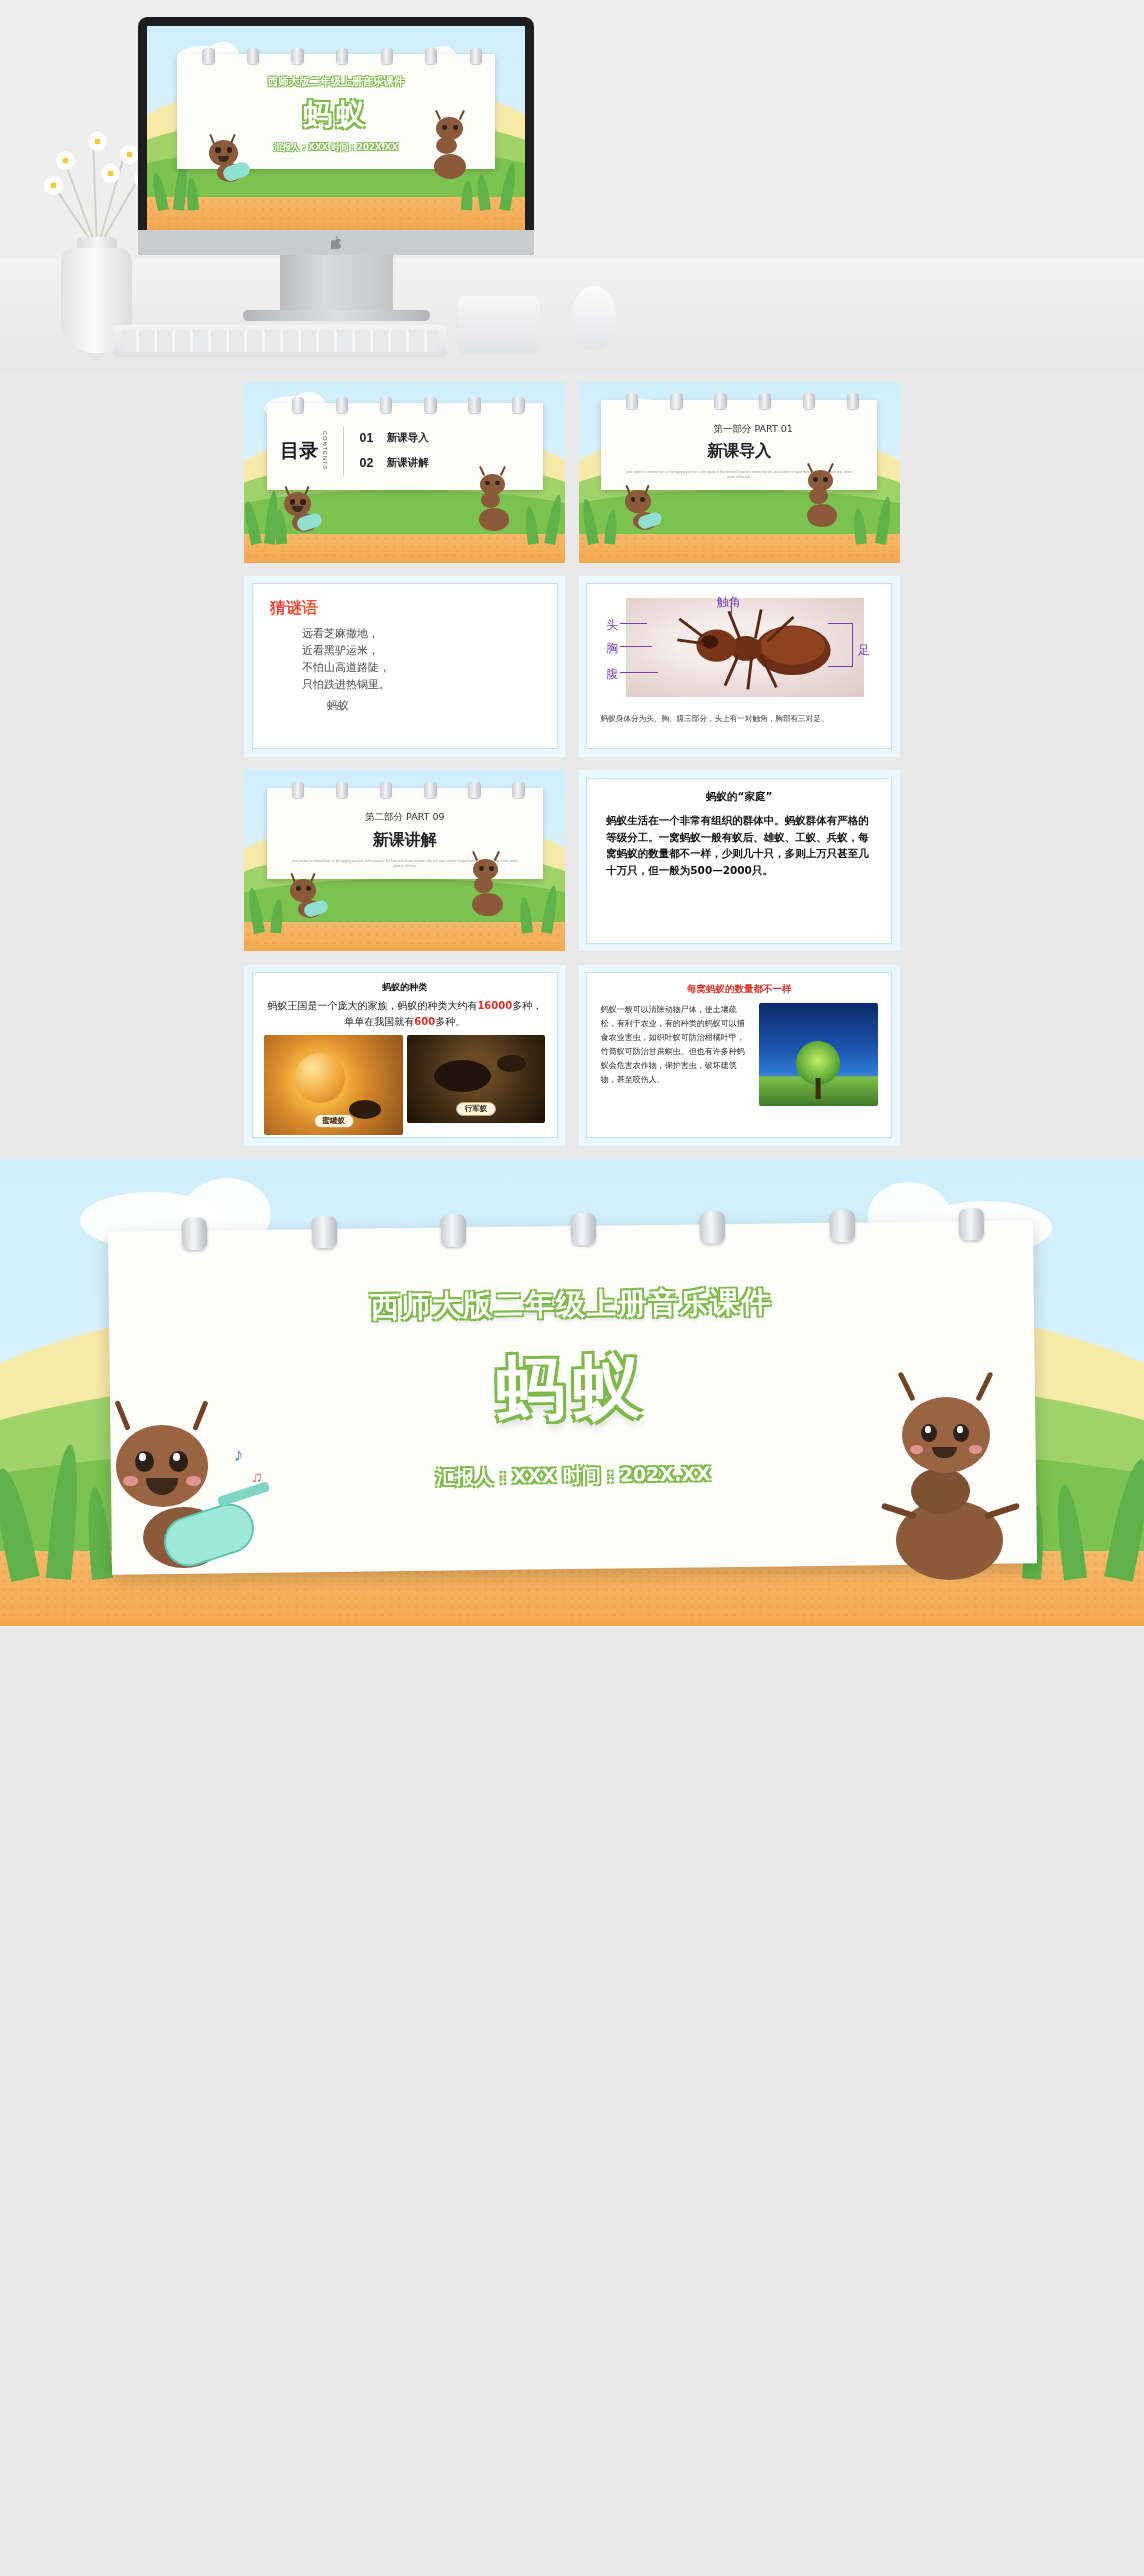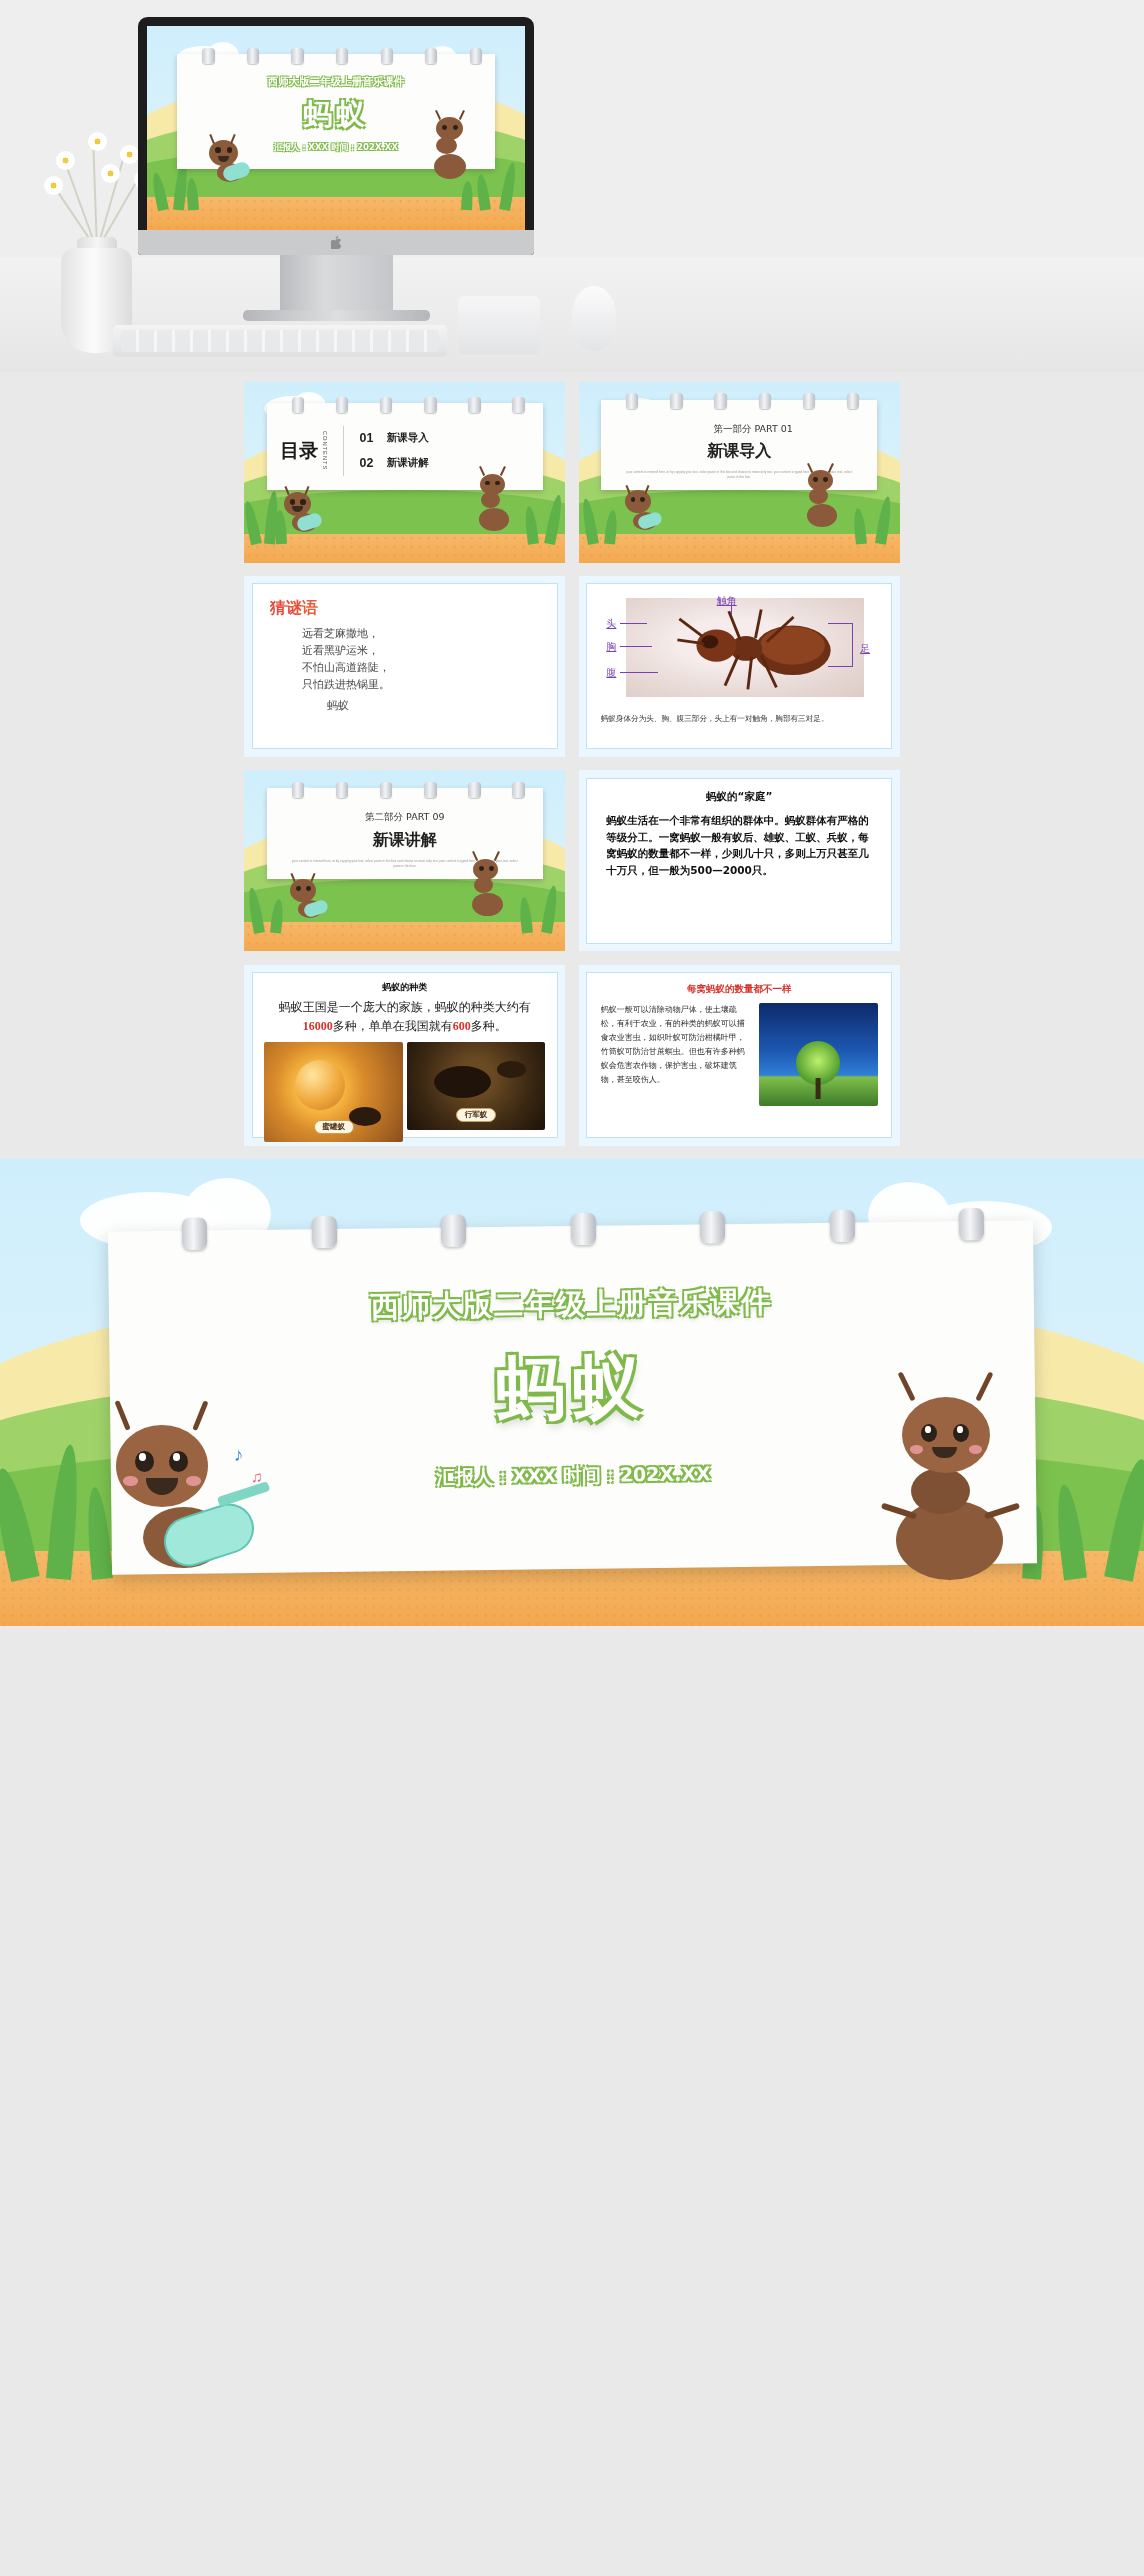--- a/index.html
+++ b/index.html
@@ -141,7 +141,7 @@
     -webkit-background-clip: text; background-clip:text; color: transparent;
   }
   .riddle-lines { color:#4a4a4a; line-height:1.55; font-size:11px; }
-  .lbl-purple { color:#7a3fb5; font-size:10px;text-decoration:underline; }
+  .lbl-purple { color:#7a3fb5; font-size:12px; }
   .red { color:#d6332b; }
   .ant-photo {
     background: radial-gradient(ellipse at 45% 45%, #f5eceb 0 30%, #e9dcd9 60%, #ddcac5 100%);

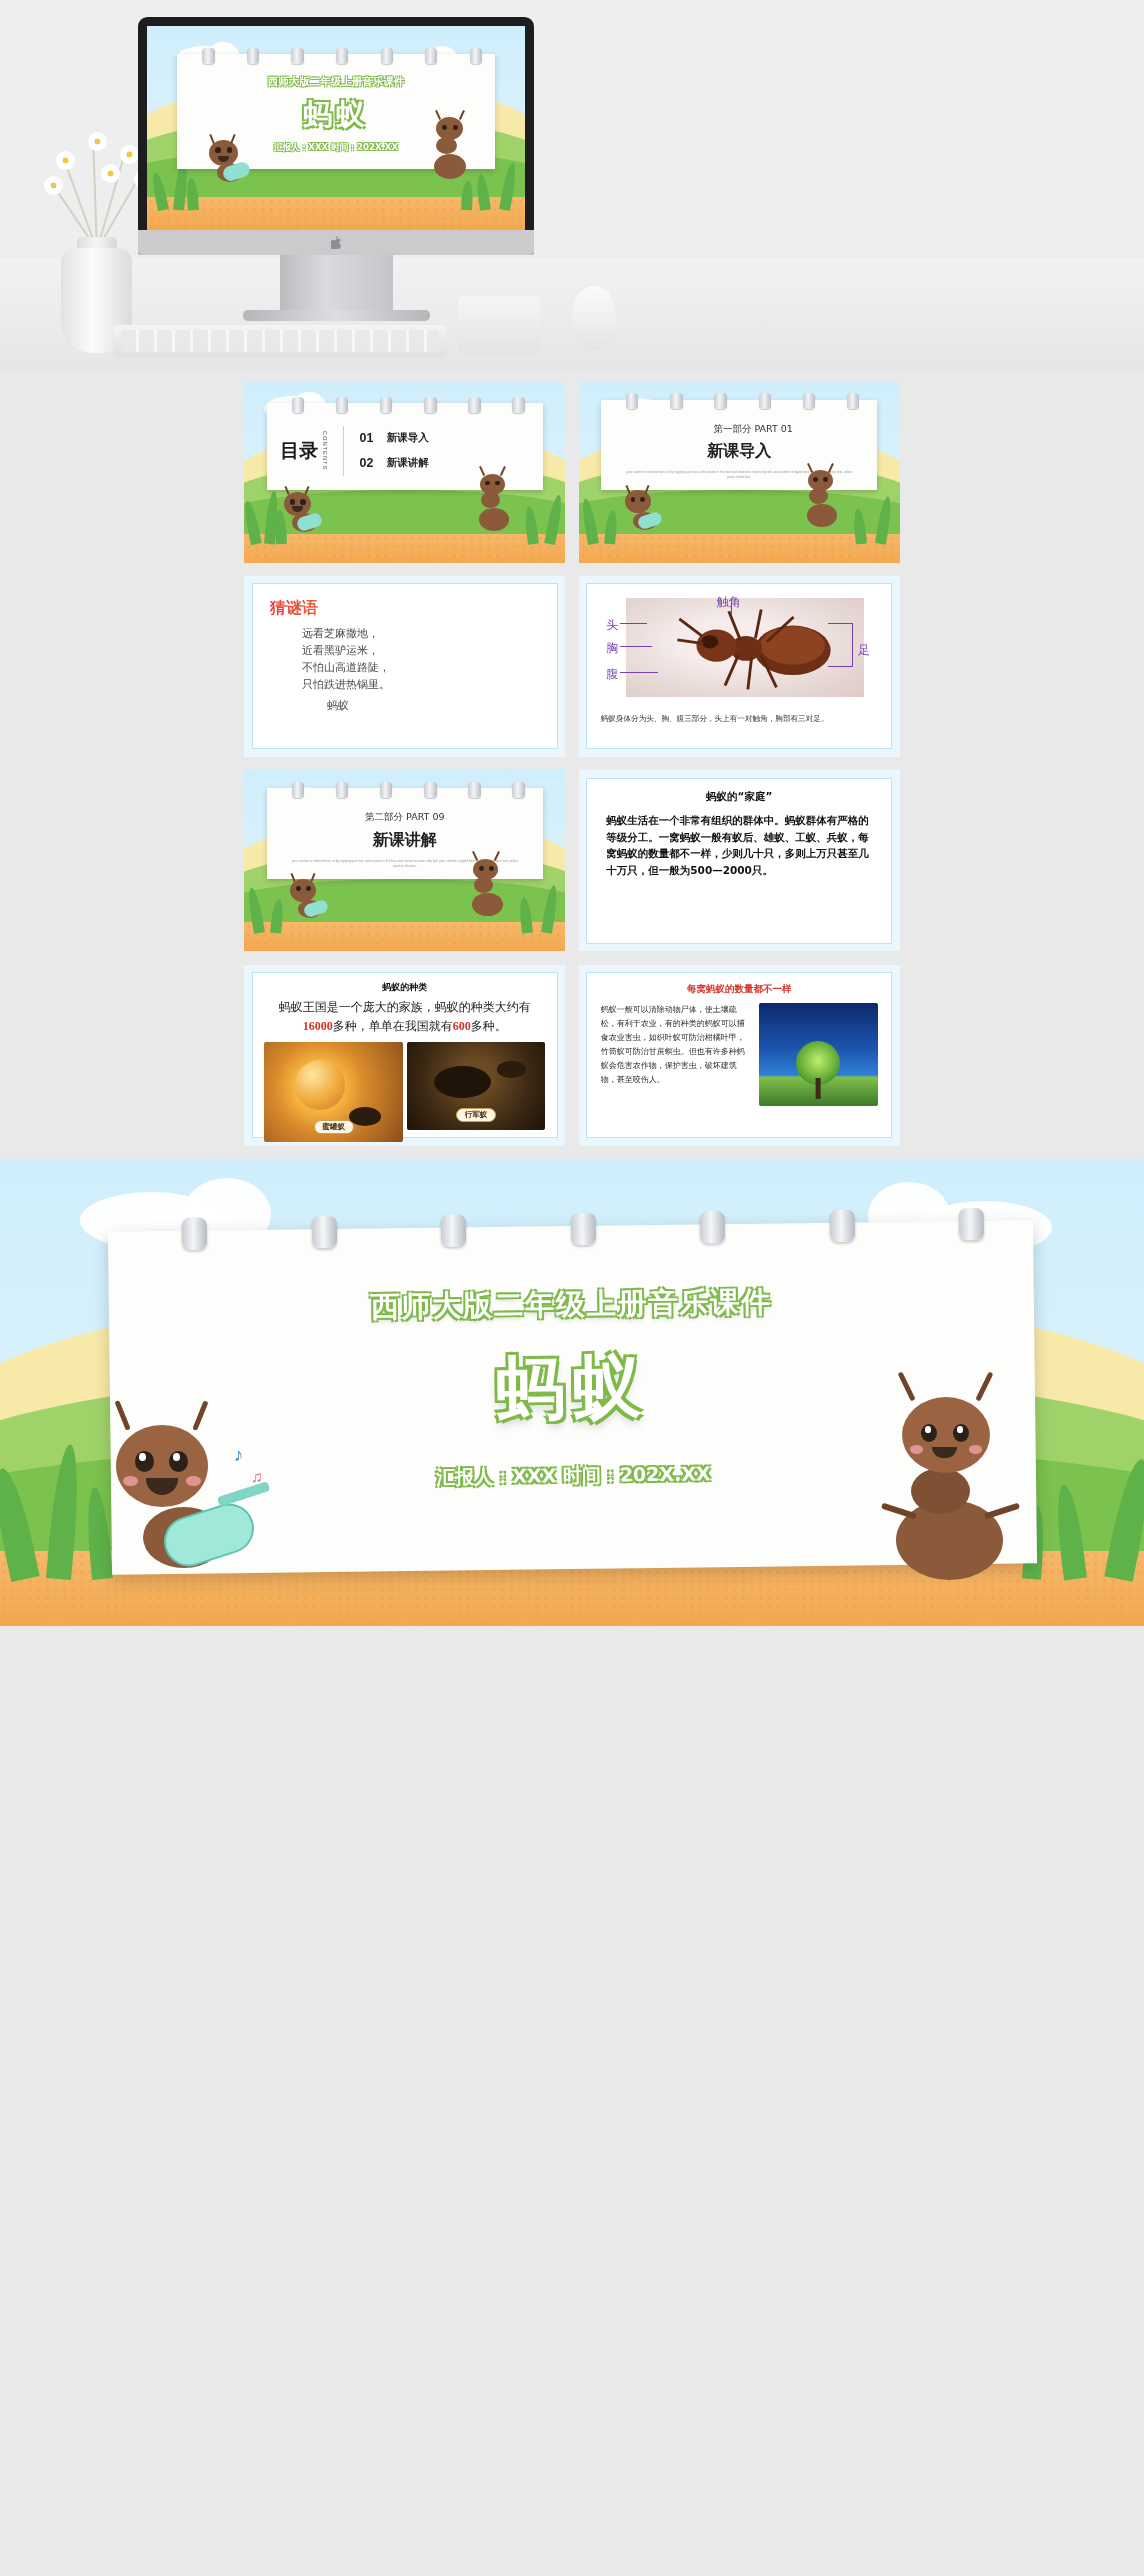--- a/index.html
+++ b/index.html
@@ -498,7 +498,7 @@
     <div class="slide card-slide">
       <div class="card-inner" style="padding:7.6px 11.4px;">
         <div class="zh" style="text-align:center; font-size:9px; font-weight:bold; color:#111;">蚂蚁的种类</div>
-        <div class="zh" style="margin-top:3.8px; font-size:12px; color:#222; line-height:1.6; text-align:center;font-family:Liberation Serif, serif;">
+        <div class="zh" style="margin-top:3.8px; font-size:10px; color:#222; line-height:1.6; text-align:center;">
           <span>蚂蚁王国是一个庞大的家族，蚂蚁的种类大约有</span><span class="red" style="font-weight:bold;">16000</span><span>多种，单单在我国就有</span><span class="red" style="font-weight:bold;">600</span><span>多种。</span>
         </div>
         <div style="display:flex; gap:3.8px; margin-top:5.7px;">

